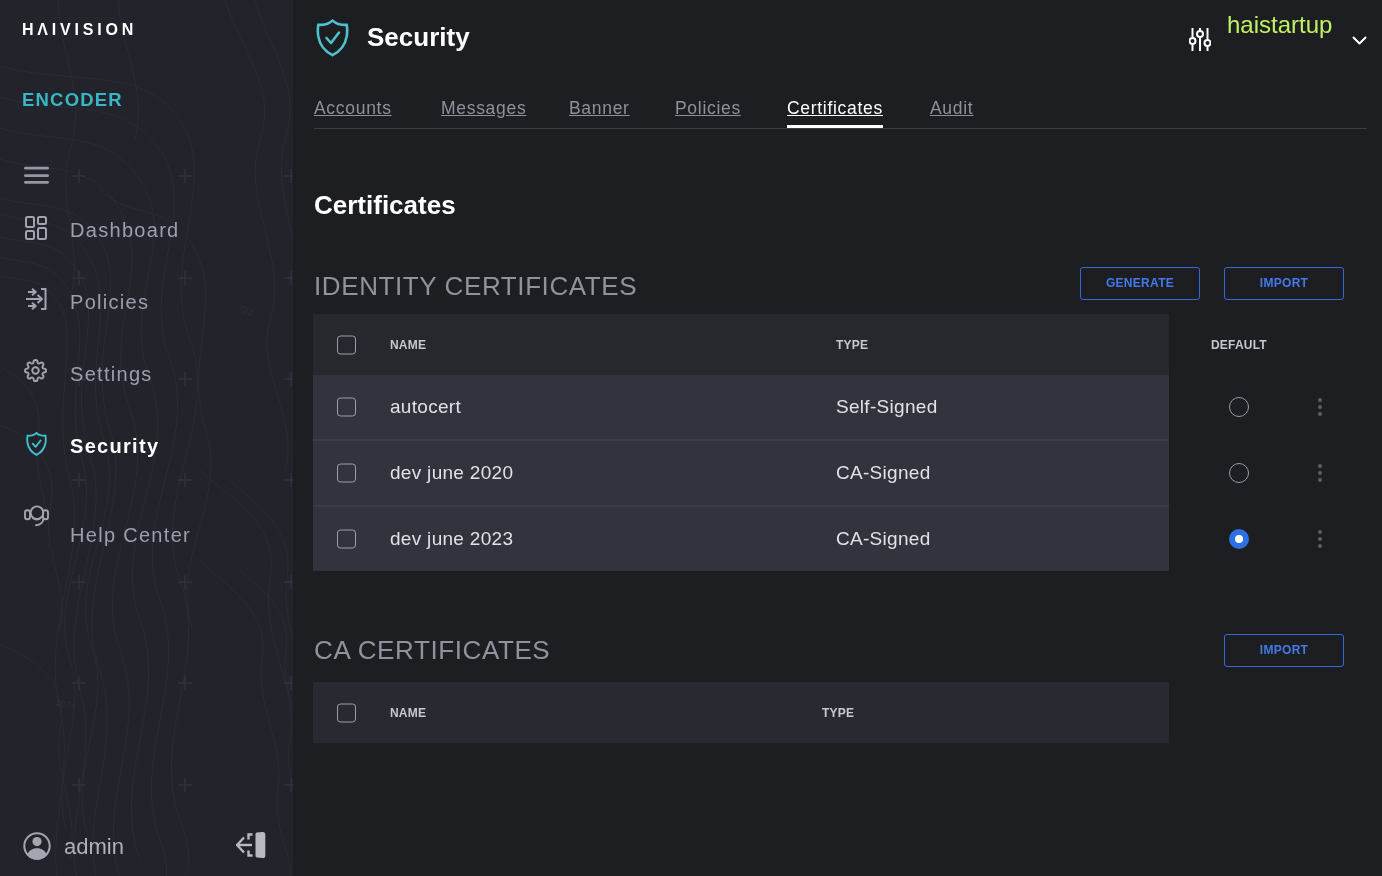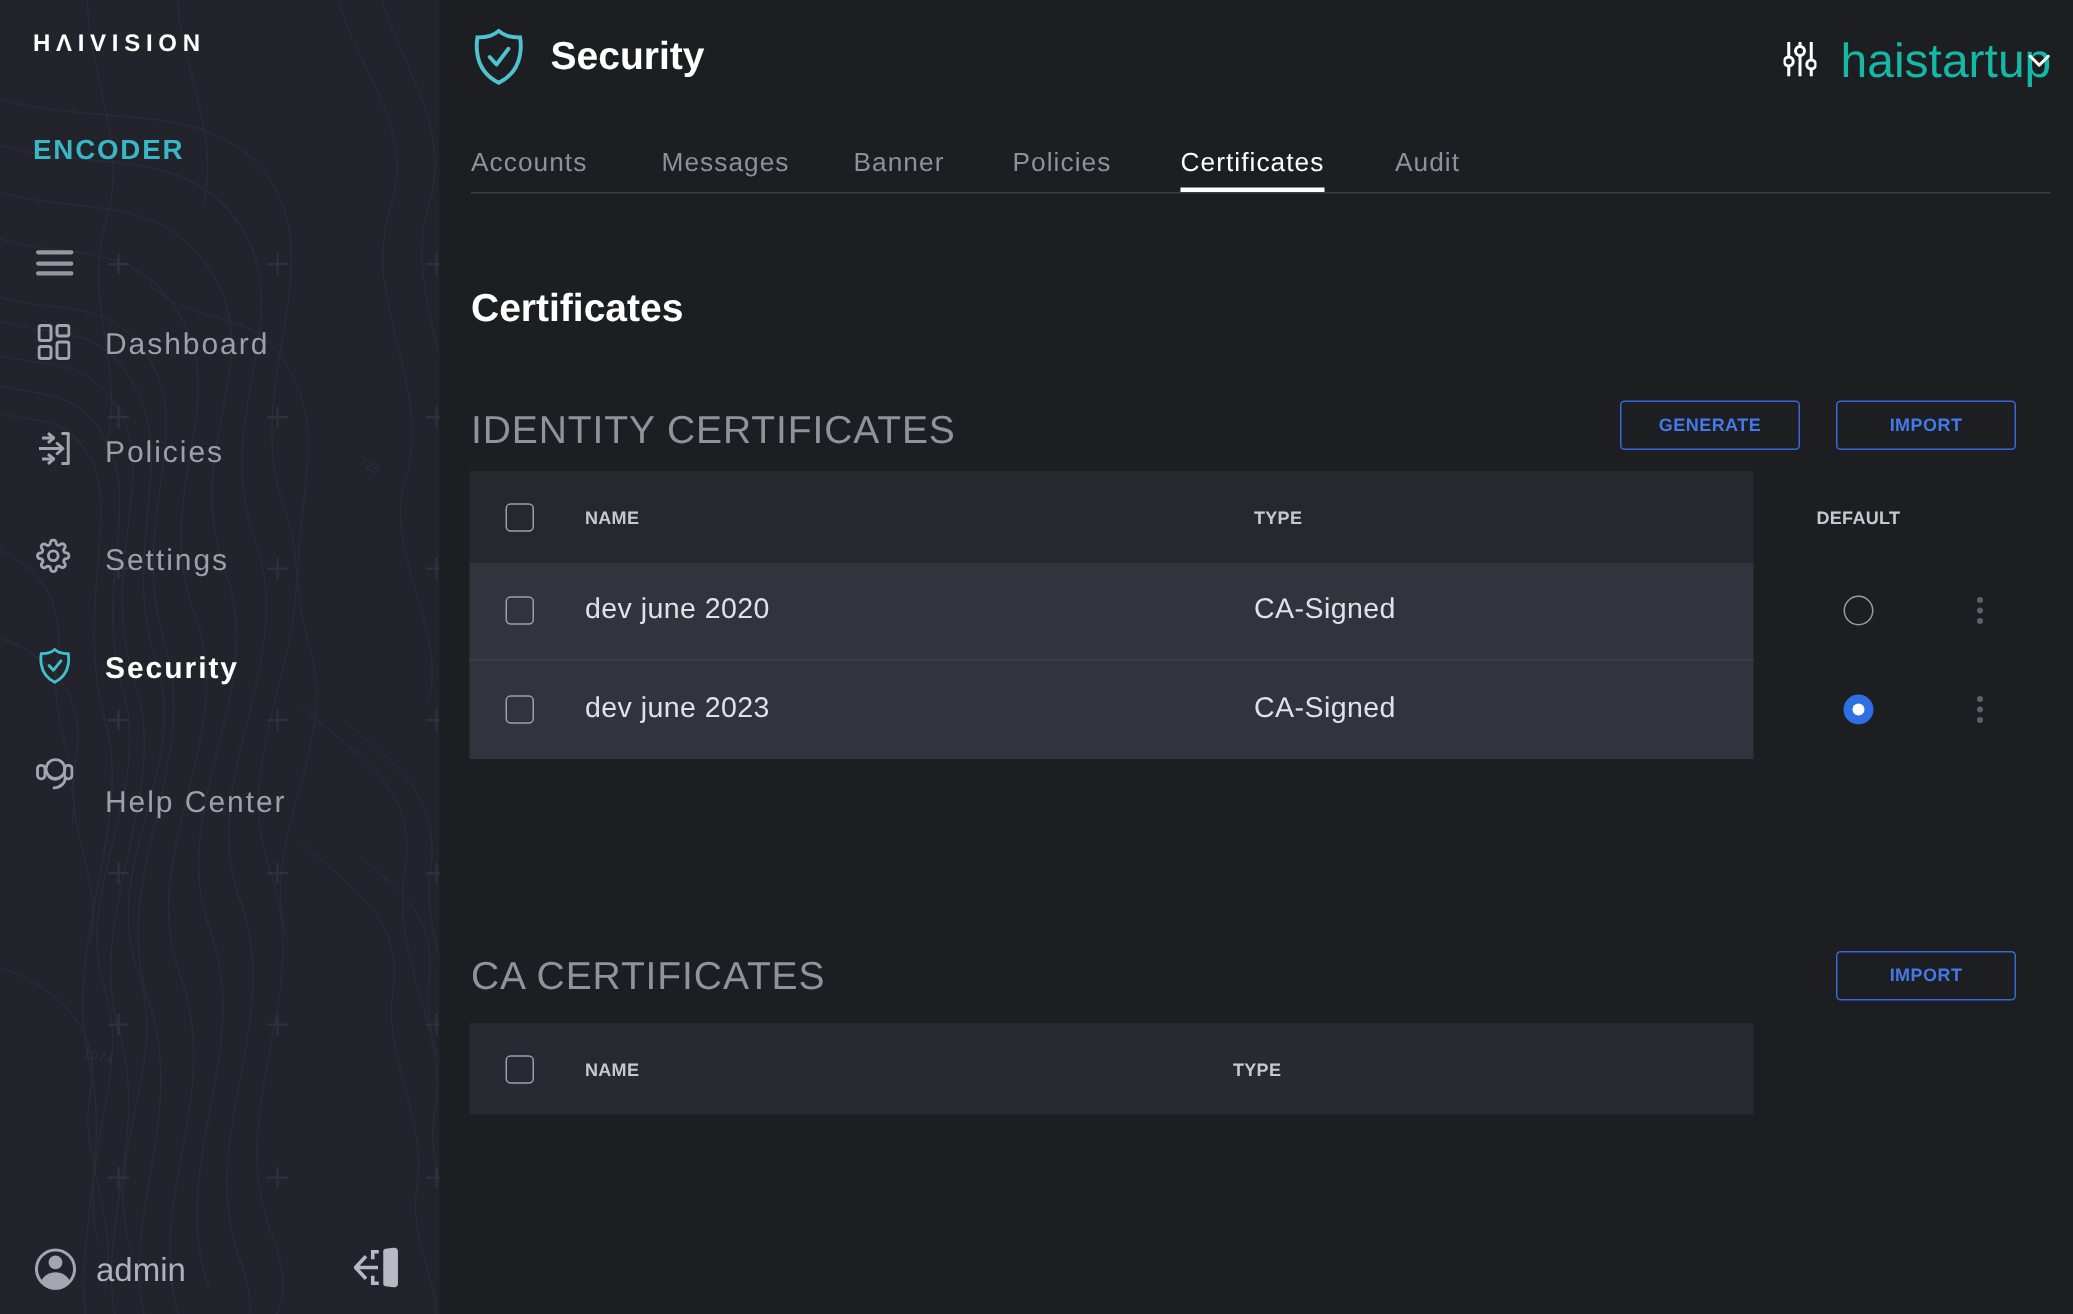--- a/index.html
+++ b/index.html
@@ -21,7 +21,7 @@
 
   
   .ptitle { position:absolute; left:367px; top:24px; color:#fff; font-size:26px; font-weight:bold; line-height:26px; }
-  .acct { position:absolute; left:1227px; top:28px; color:#14b8a6; font-size:32px; line-height:24px; }
+  .acct { position:absolute; left:1227px; top:13px; color:#bef264; font-size:24px; line-height:24px; }
 
   .tab { position:absolute; top:100px; color:#8e919b; font-size:17.5px; letter-spacing:0.7px; line-height:17.5px; }
   .tab.on { color:#ffffff; }

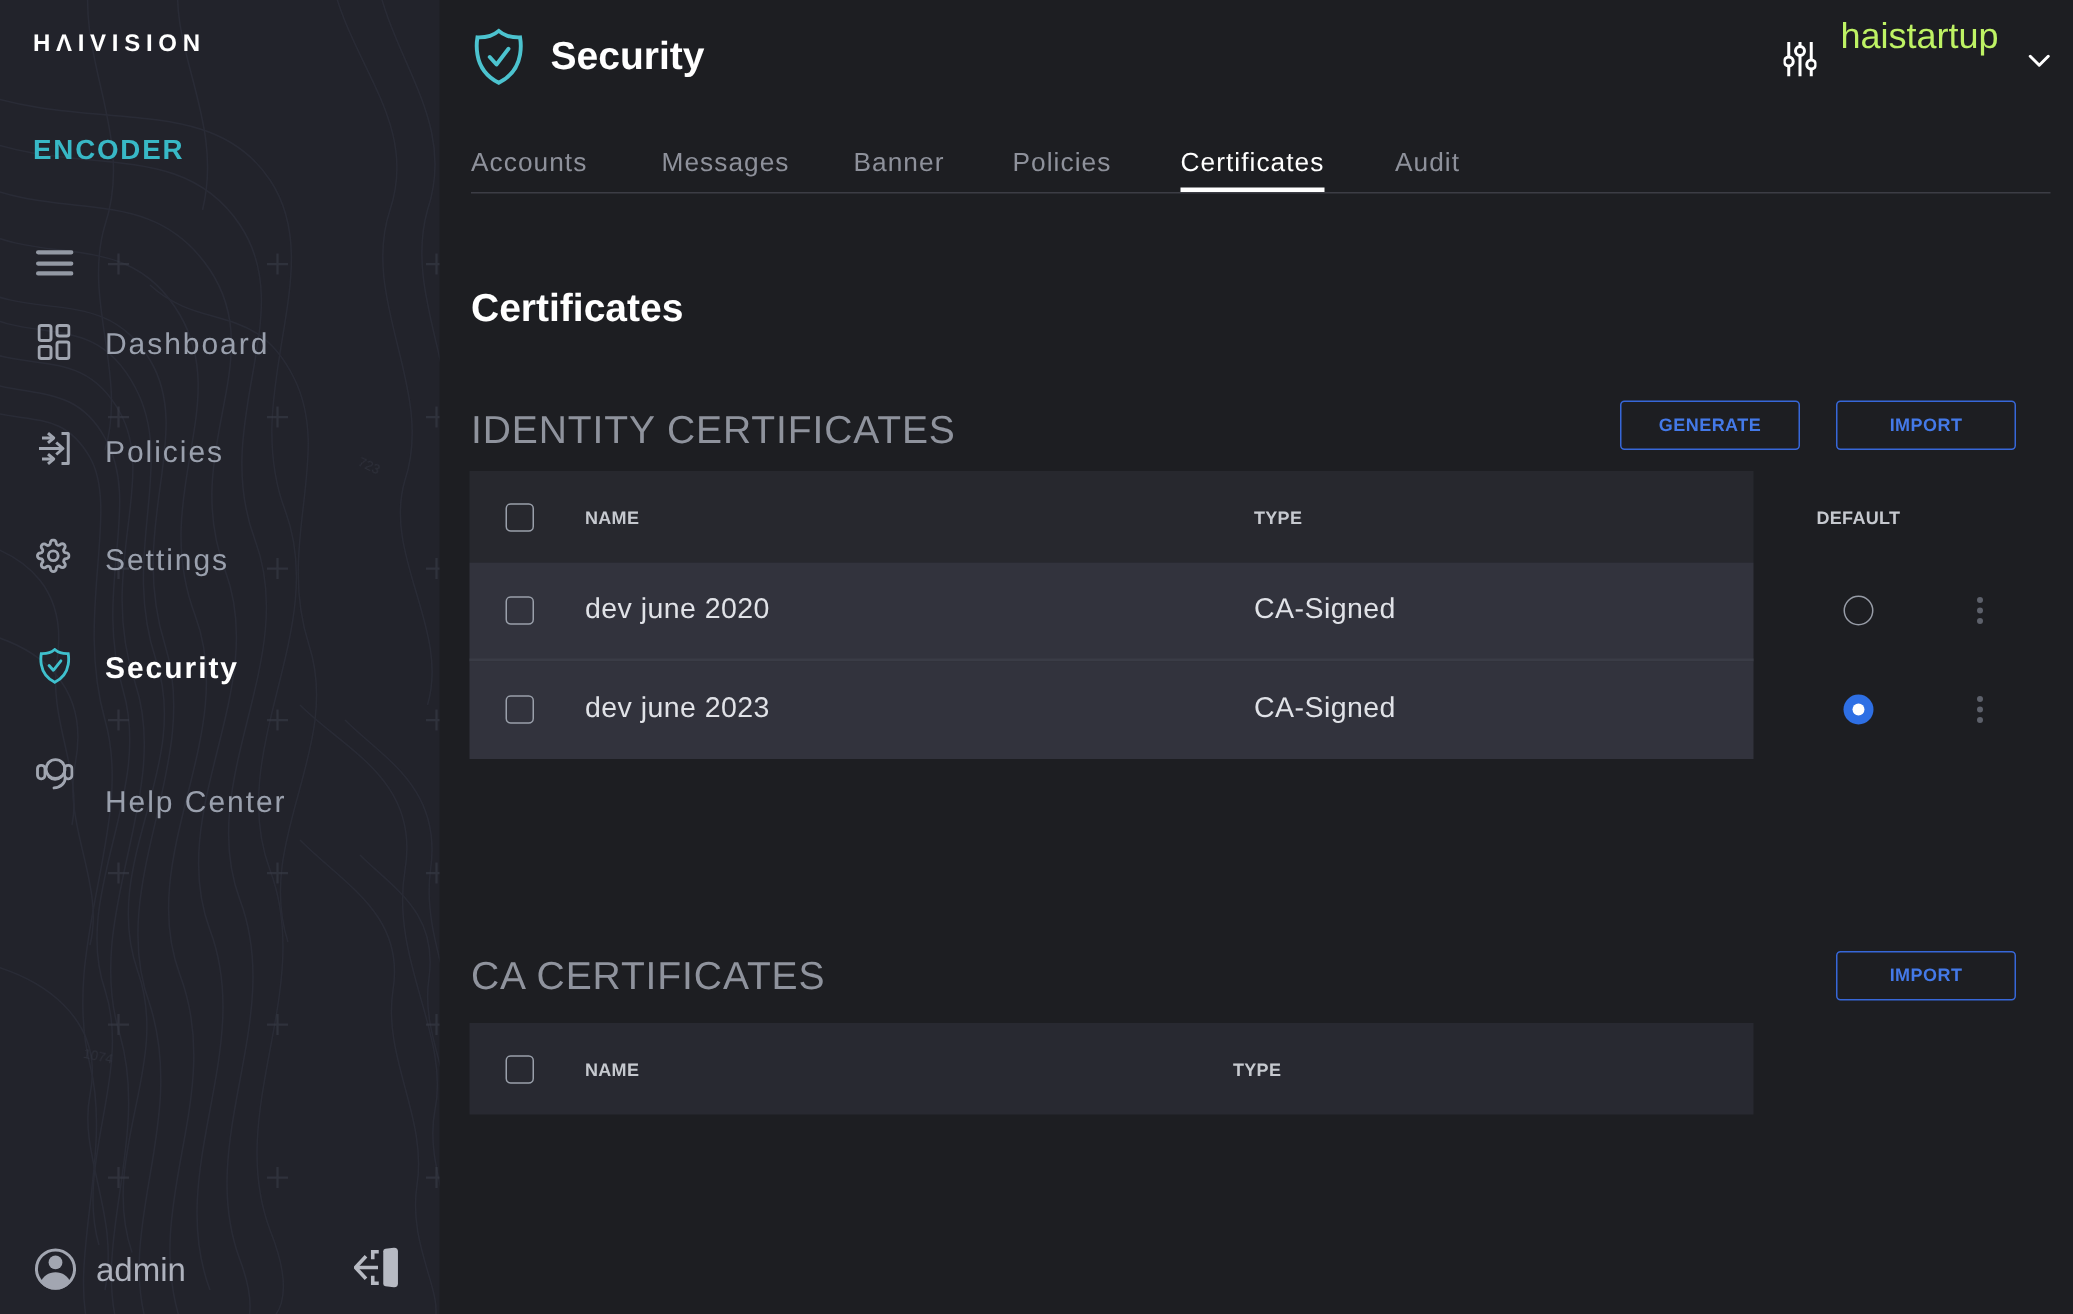--- a/index.html
+++ b/index.html
@@ -23,7 +23,7 @@
   .ptitle { position:absolute; left:367px; top:24px; color:#fff; font-size:26px; font-weight:bold; line-height:26px; }
   .acct { position:absolute; left:1227px; top:13px; color:#bef264; font-size:24px; line-height:24px; }
 
-  .tab { position:absolute; top:100px; color:#8e919b; font-size:17.5px; letter-spacing:0.7px; line-height:17.5px; }
+  .tab { position:absolute; top:100px; color:#8e919b; font-size:17.5px; letter-spacing:0.7px; line-height:17.5px;text-decoration:underline; }
   .tab.on { color:#ffffff; }
   #tabline { position:absolute; left:314px; top:128px; width:1053px; height:1px; background:#3c3d45; }
   #tabmark { position:absolute; left:787px; top:125px; width:96px; height:3px; background:#ffffff; }

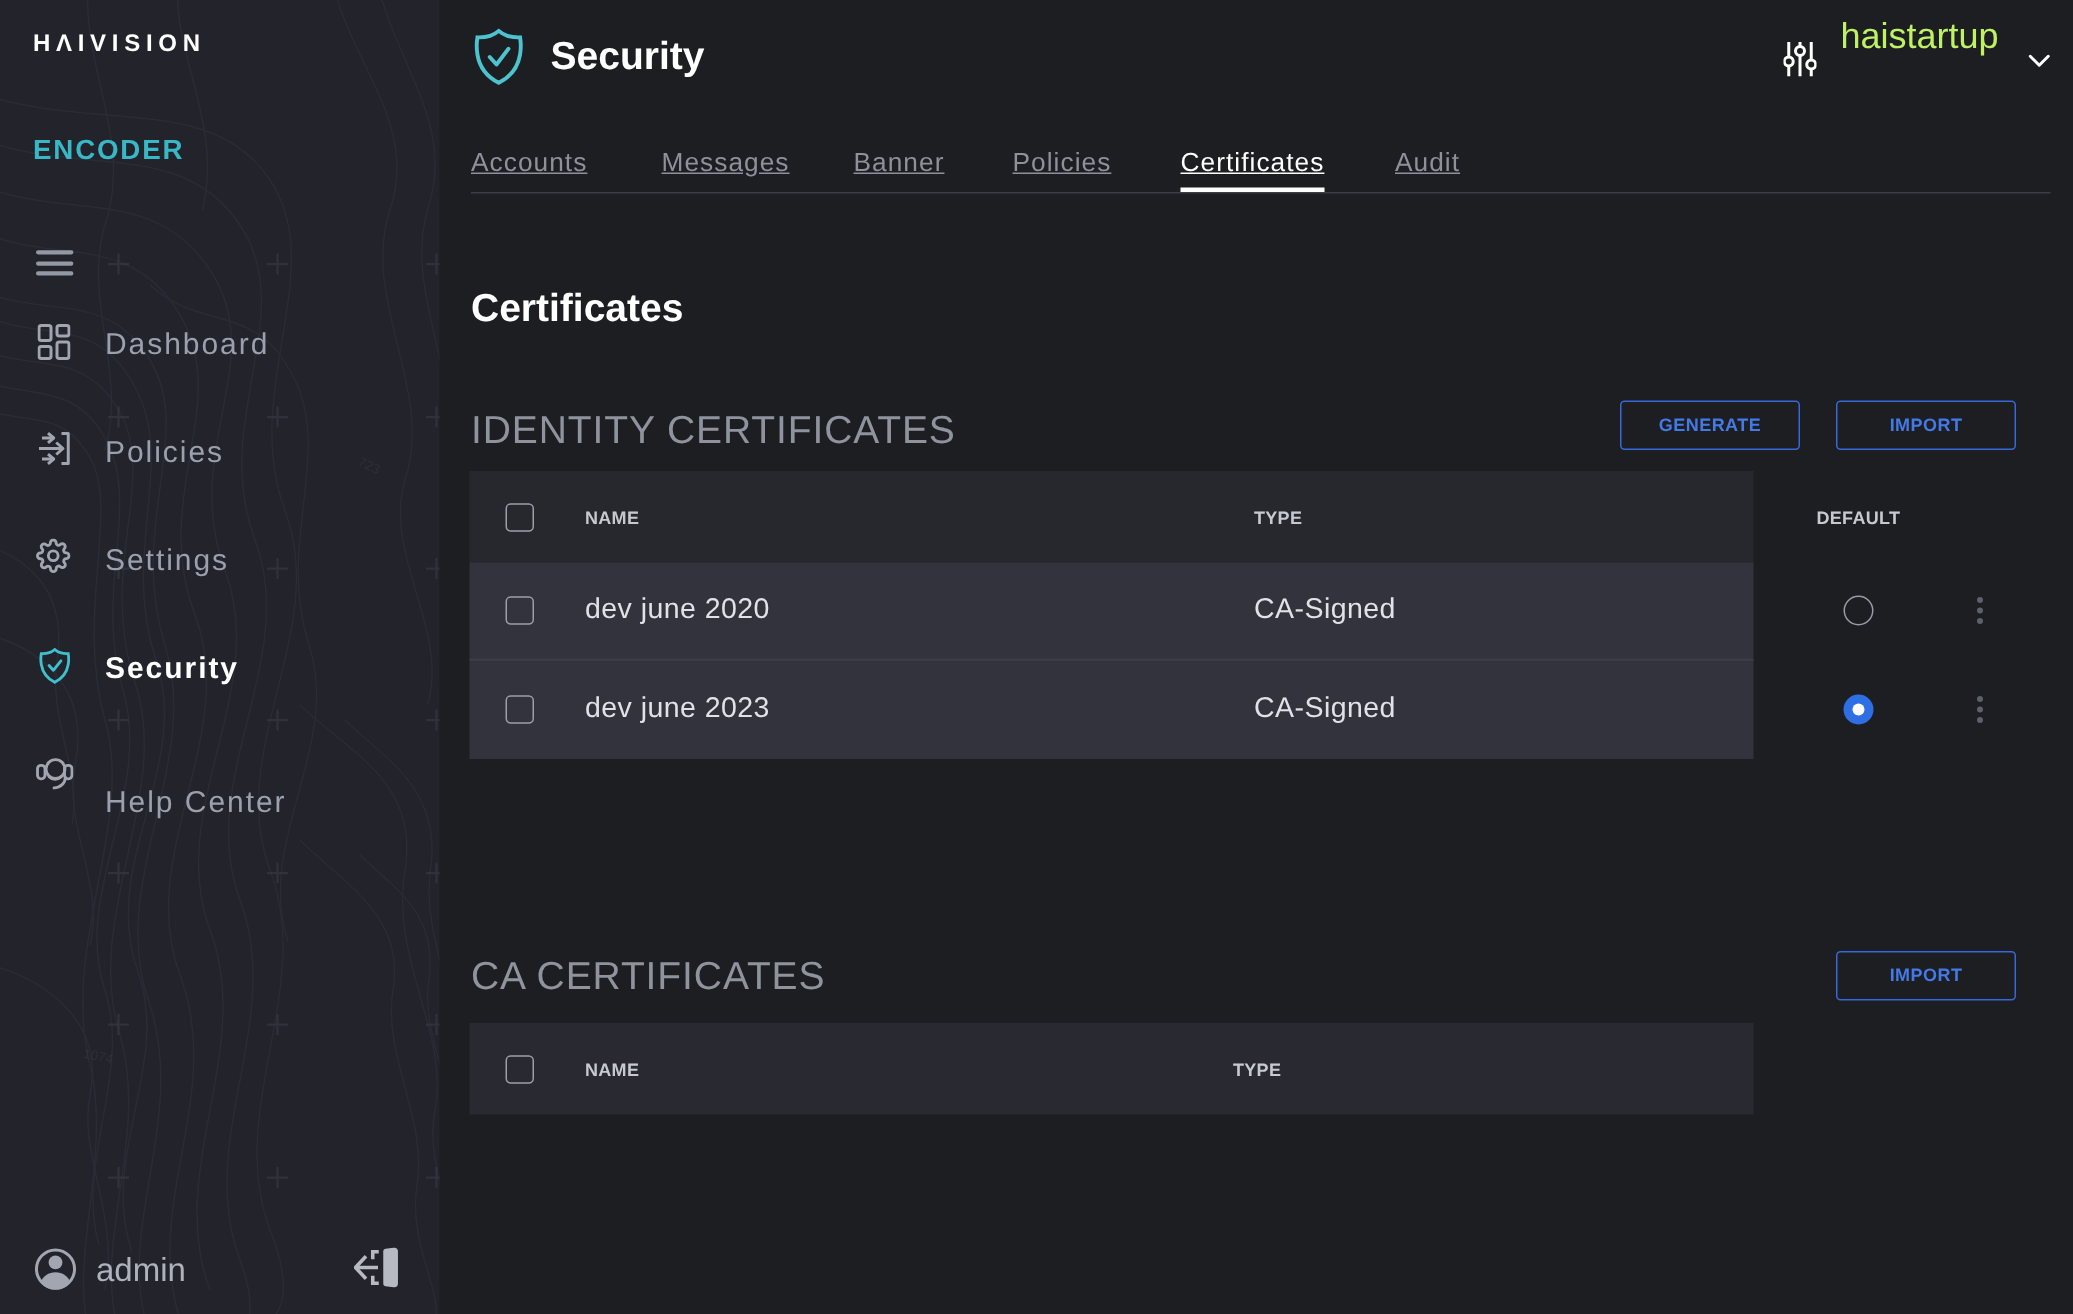--- a/index.html
+++ b/index.html
@@ -233,6 +233,17 @@
       <div class="th" style="left:523px;">TYPE</div>
       <div class="th" style="left:898px;">DEFAULT</div>
     </div>
+    <div class="trow">
+      <div class="cb"></div>
+      <div class="td" style="left:77px;">autocert</div>
+      <div class="td" style="left:523px;">Self-Signed</div>
+      <div class="radio"></div>
+      <div class="kebab">
+          <i></i>
+          <i></i>
+          <i></i>
+        </div>
+    </div>
     <div class="trow r2">
       <div class="cb"></div>
       <div class="td" style="left:77px;">dev june 2020</div>

